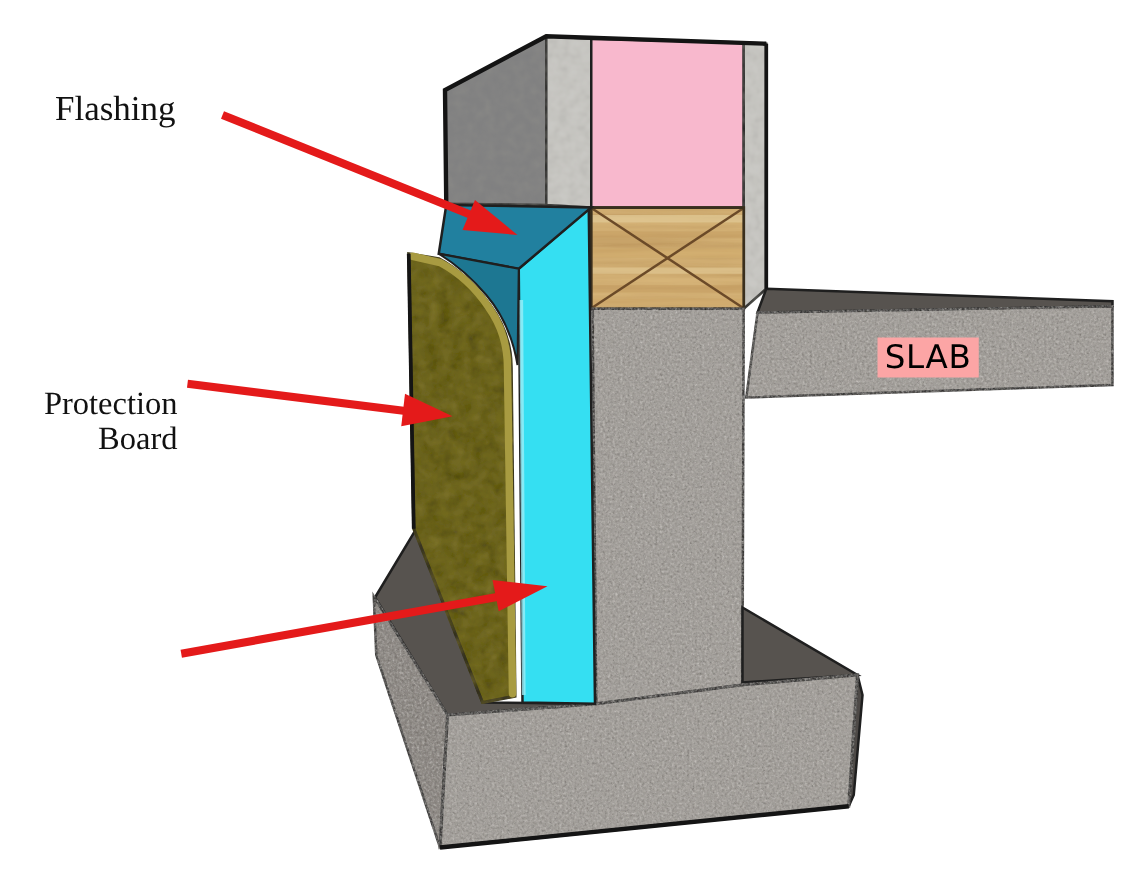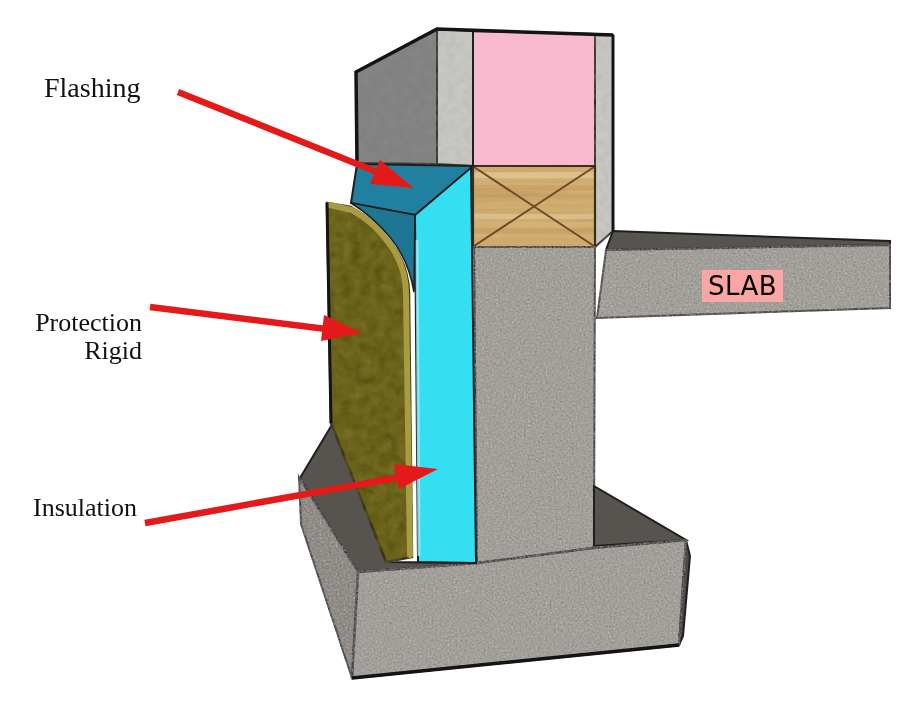--- a/index.html
+++ b/index.html
@@ -160,7 +160,7 @@
 
 <div class="callout protection-label">
   <div>Protection</div>
-  <div>Rigid</div>
+  <div>Board</div>
 </div>
 
 <div class="callout rigid-label">

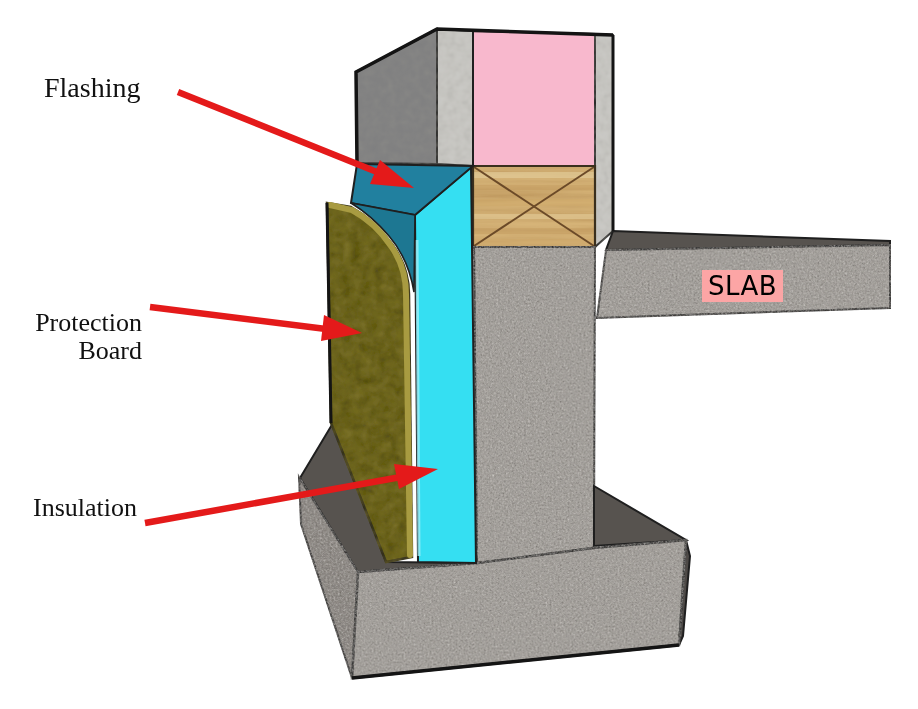--- a/index.html
+++ b/index.html
@@ -164,7 +164,6 @@
 </div>
 
 <div class="callout rigid-label">
-  <div>Insulation</div>
 </div>
 
 <div class="slab-tag">

